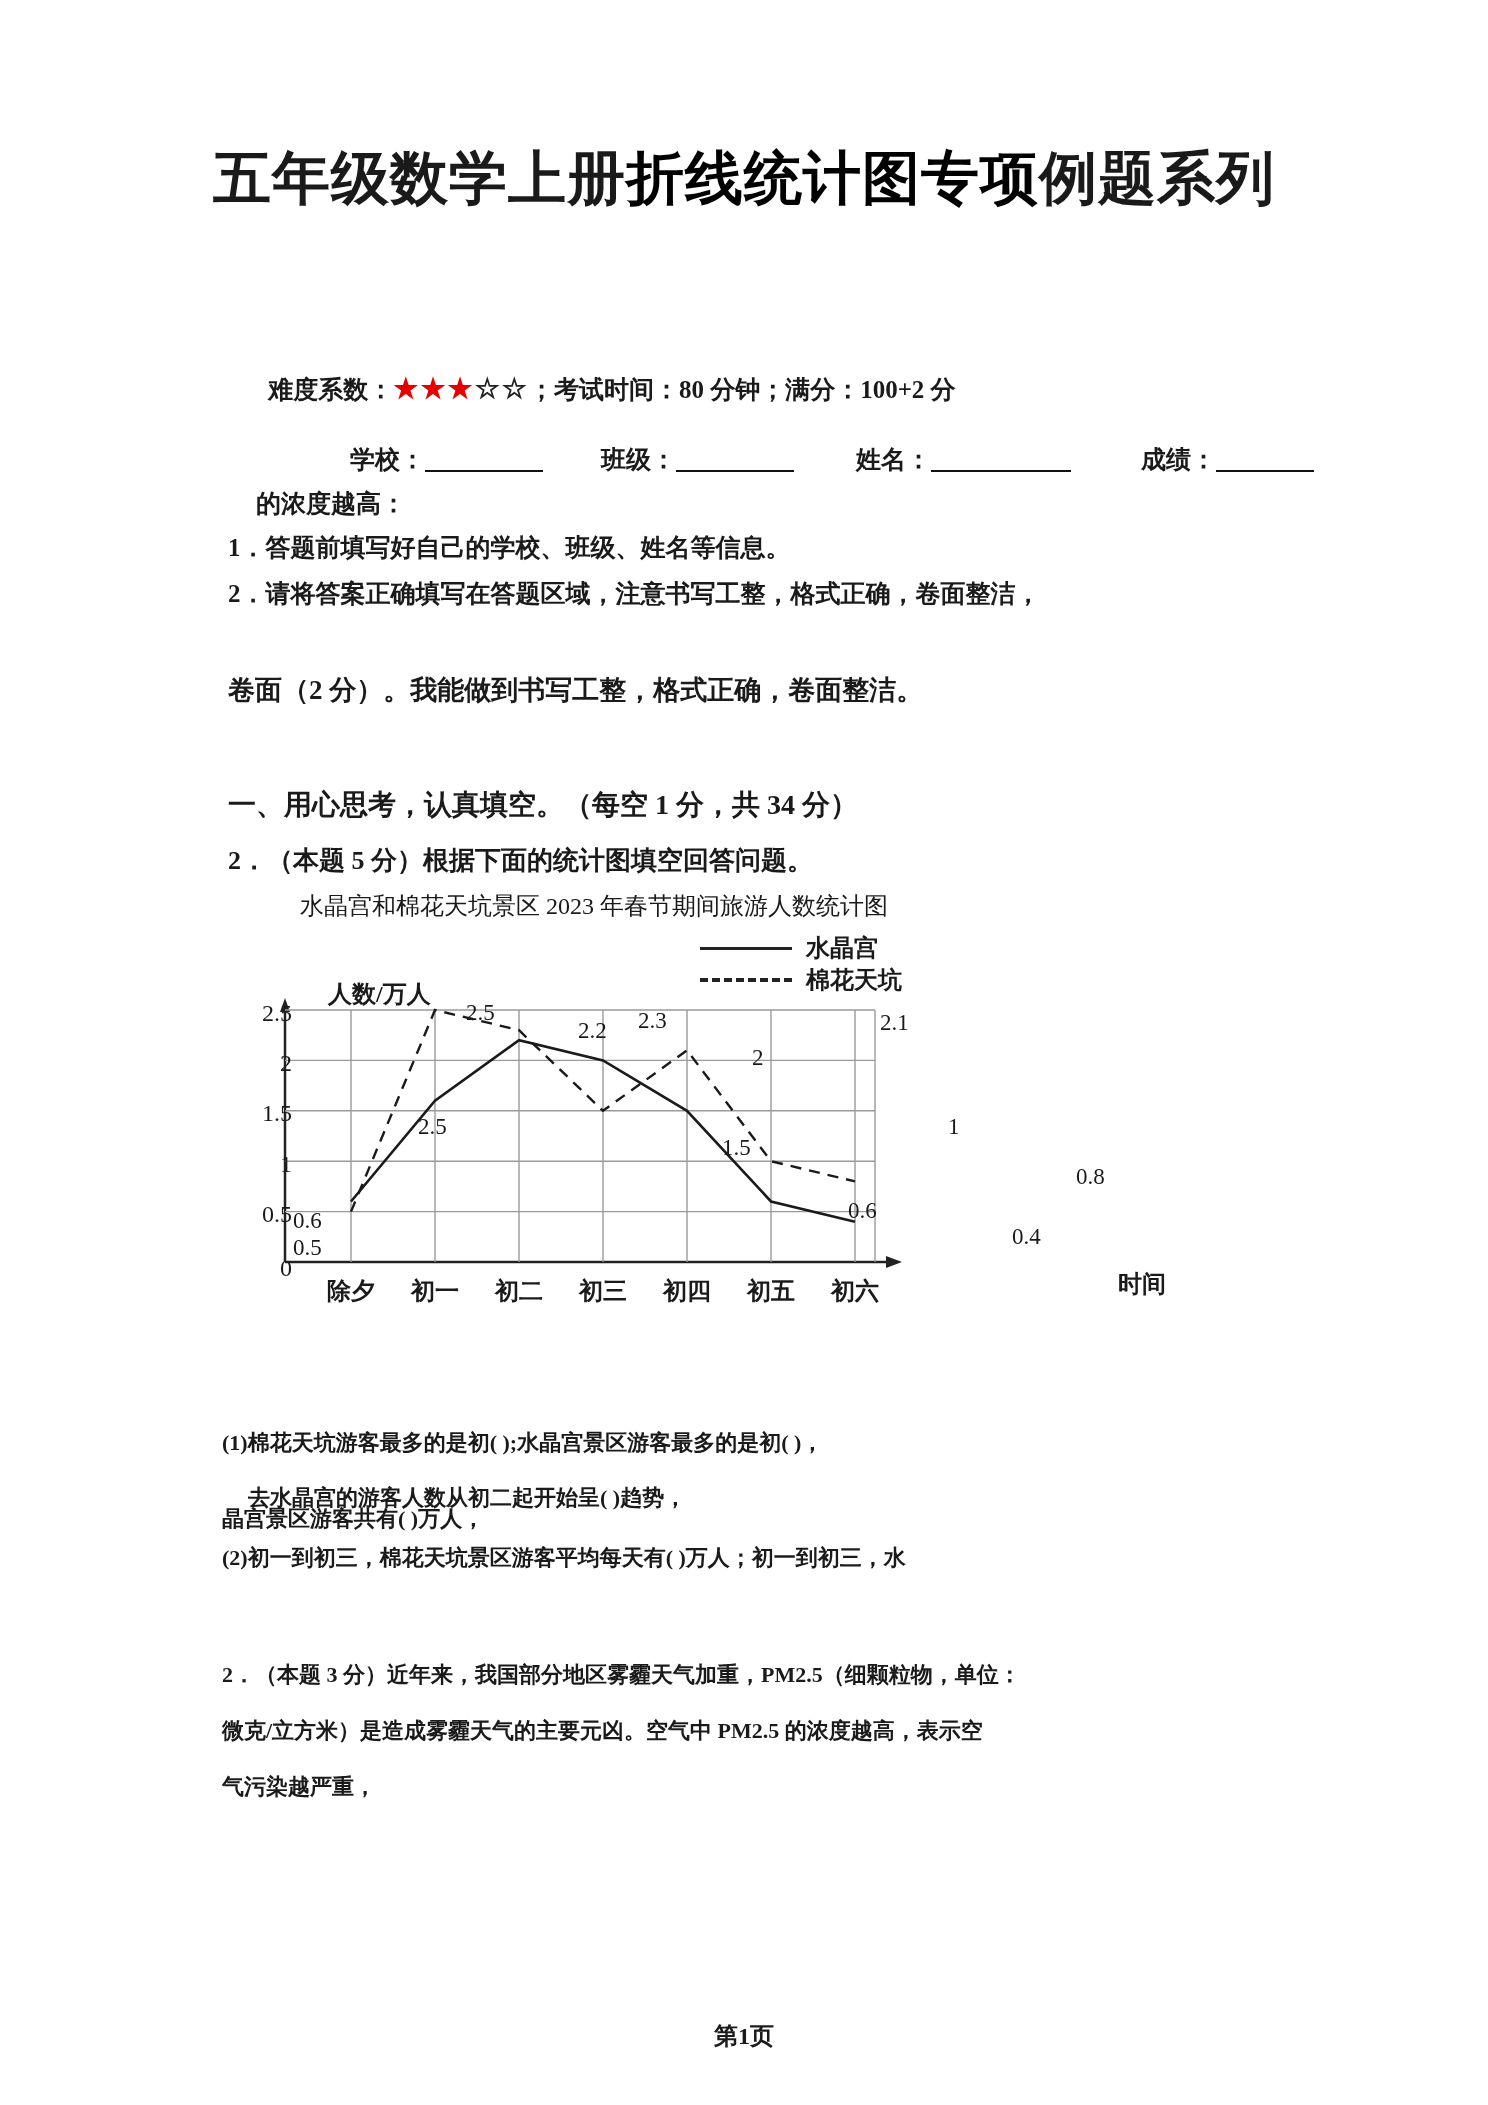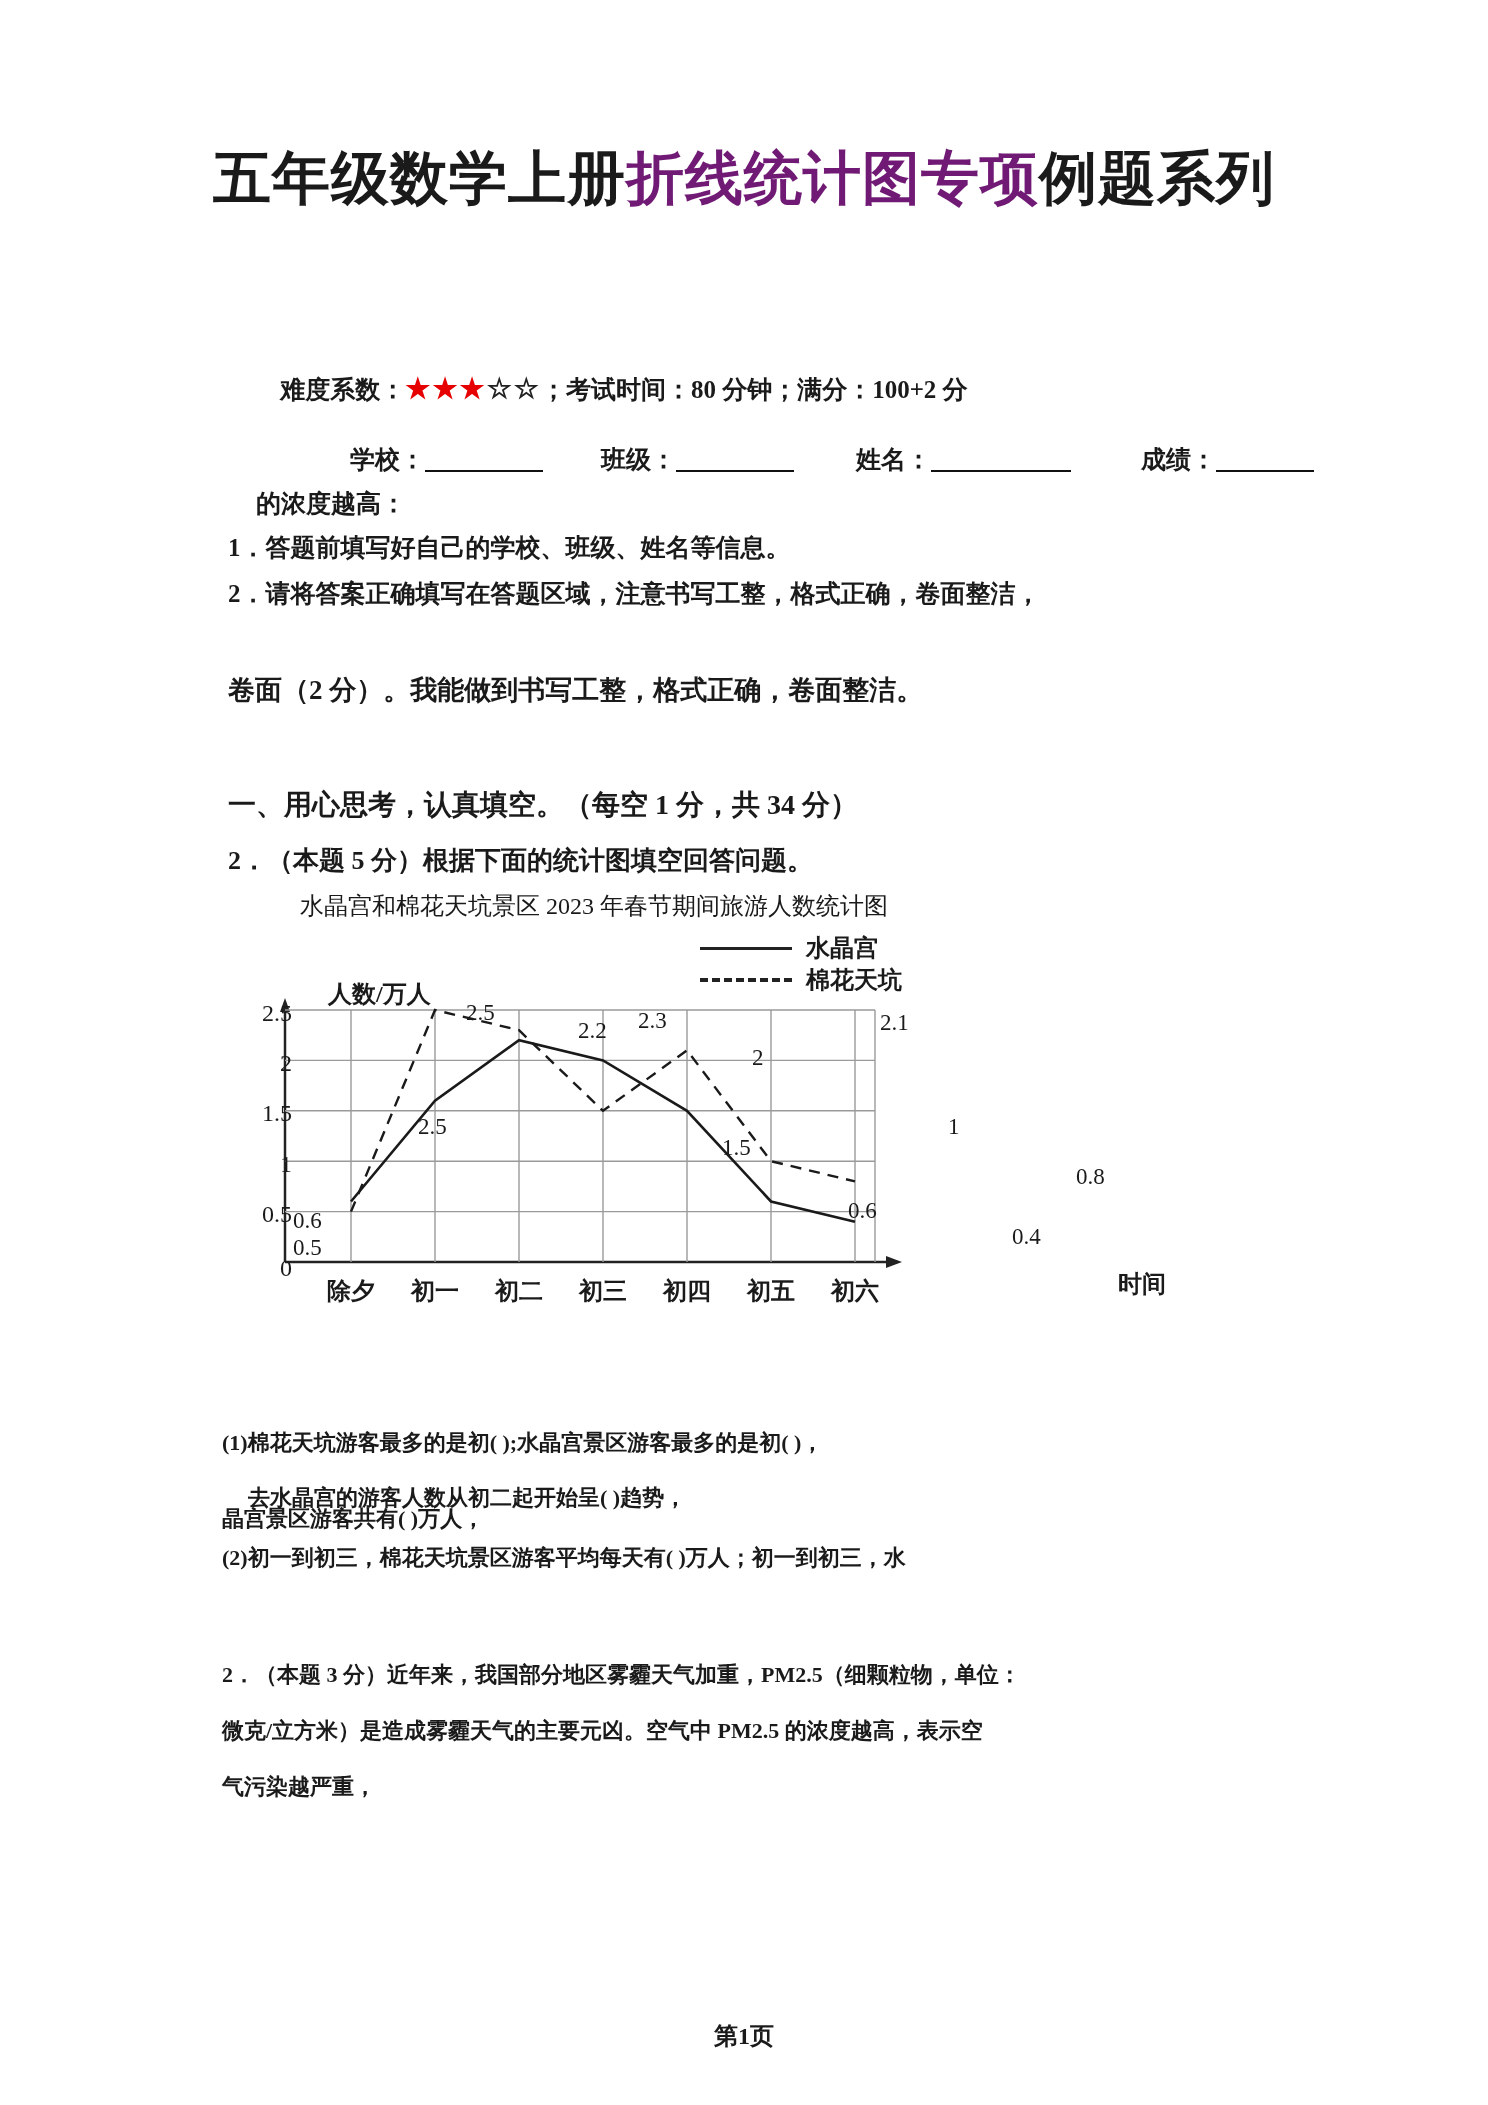--- a/index.html
+++ b/index.html
@@ -22,7 +22,7 @@
     letter-spacing:1px;
     white-space:nowrap;
   }
-  .doc-title .red { color:#701a75; }
+  .doc-title .red { color:#000000; }
 
   
   .difficulty {

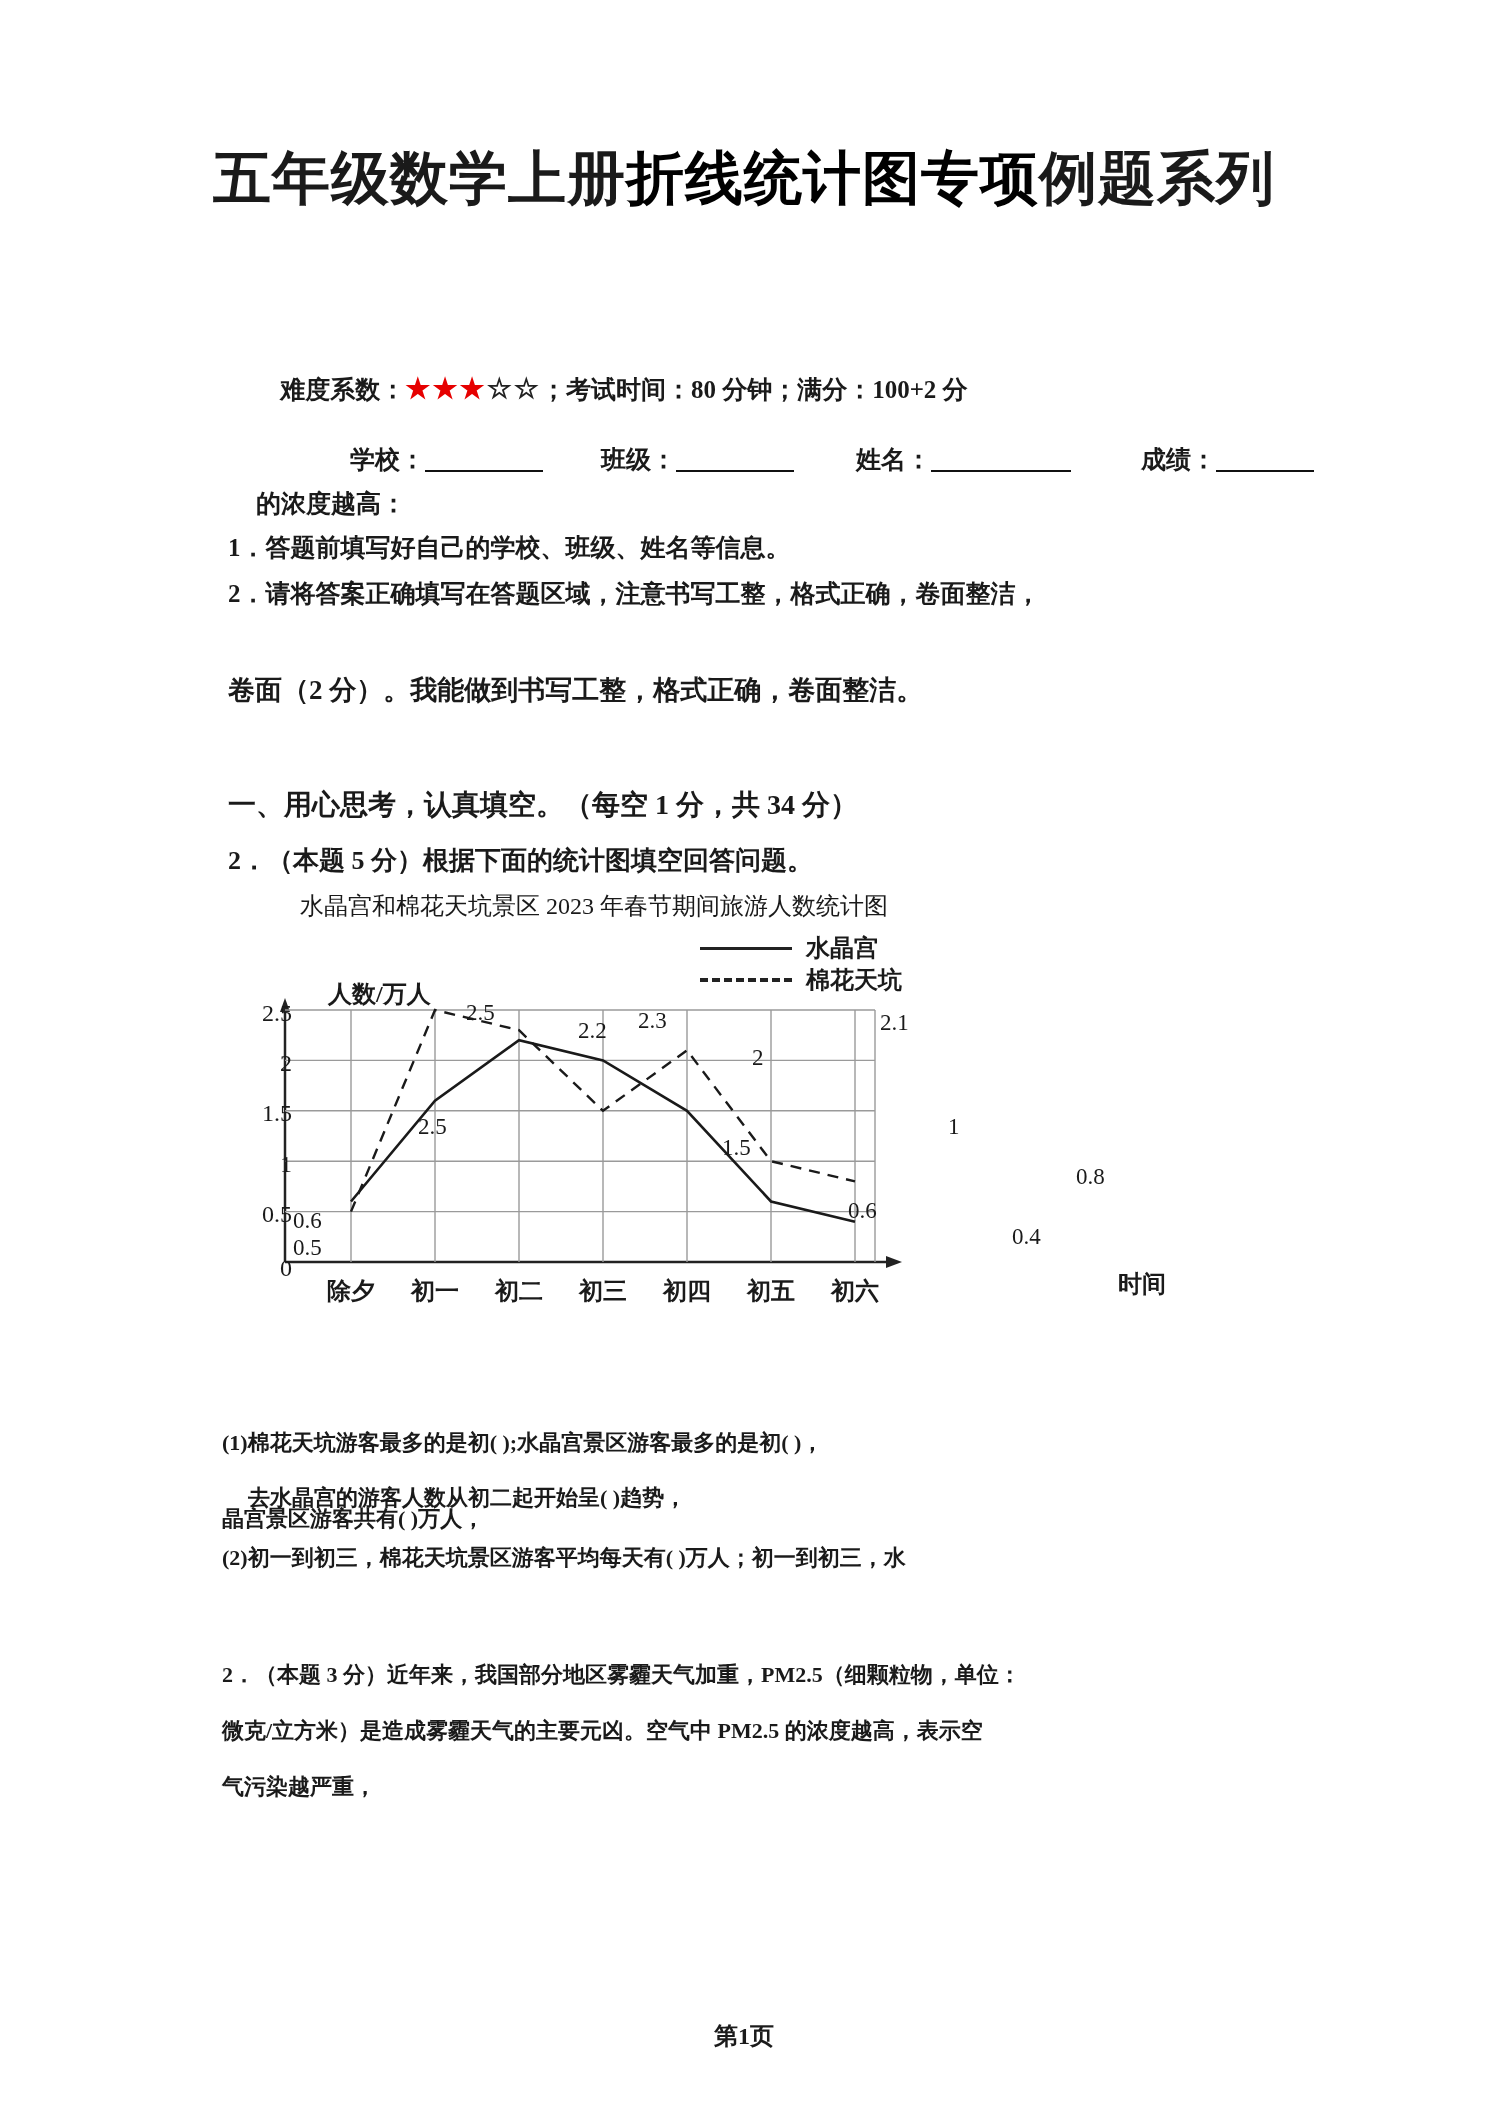--- a/index.html
+++ b/index.html
@@ -29,7 +29,6 @@
     position:absolute; left:0; top:372px; width:1224px;
     text-align:center; font-size:25px; font-weight:bold;
     white-space:nowrap;
-    padding-left:12px;
   }
   .difficulty .stars-full { color:#e60000; font-size:28px; letter-spacing:2px; }
   .difficulty .stars-empty { color:#222; font-size:28px; letter-spacing:2px; }

